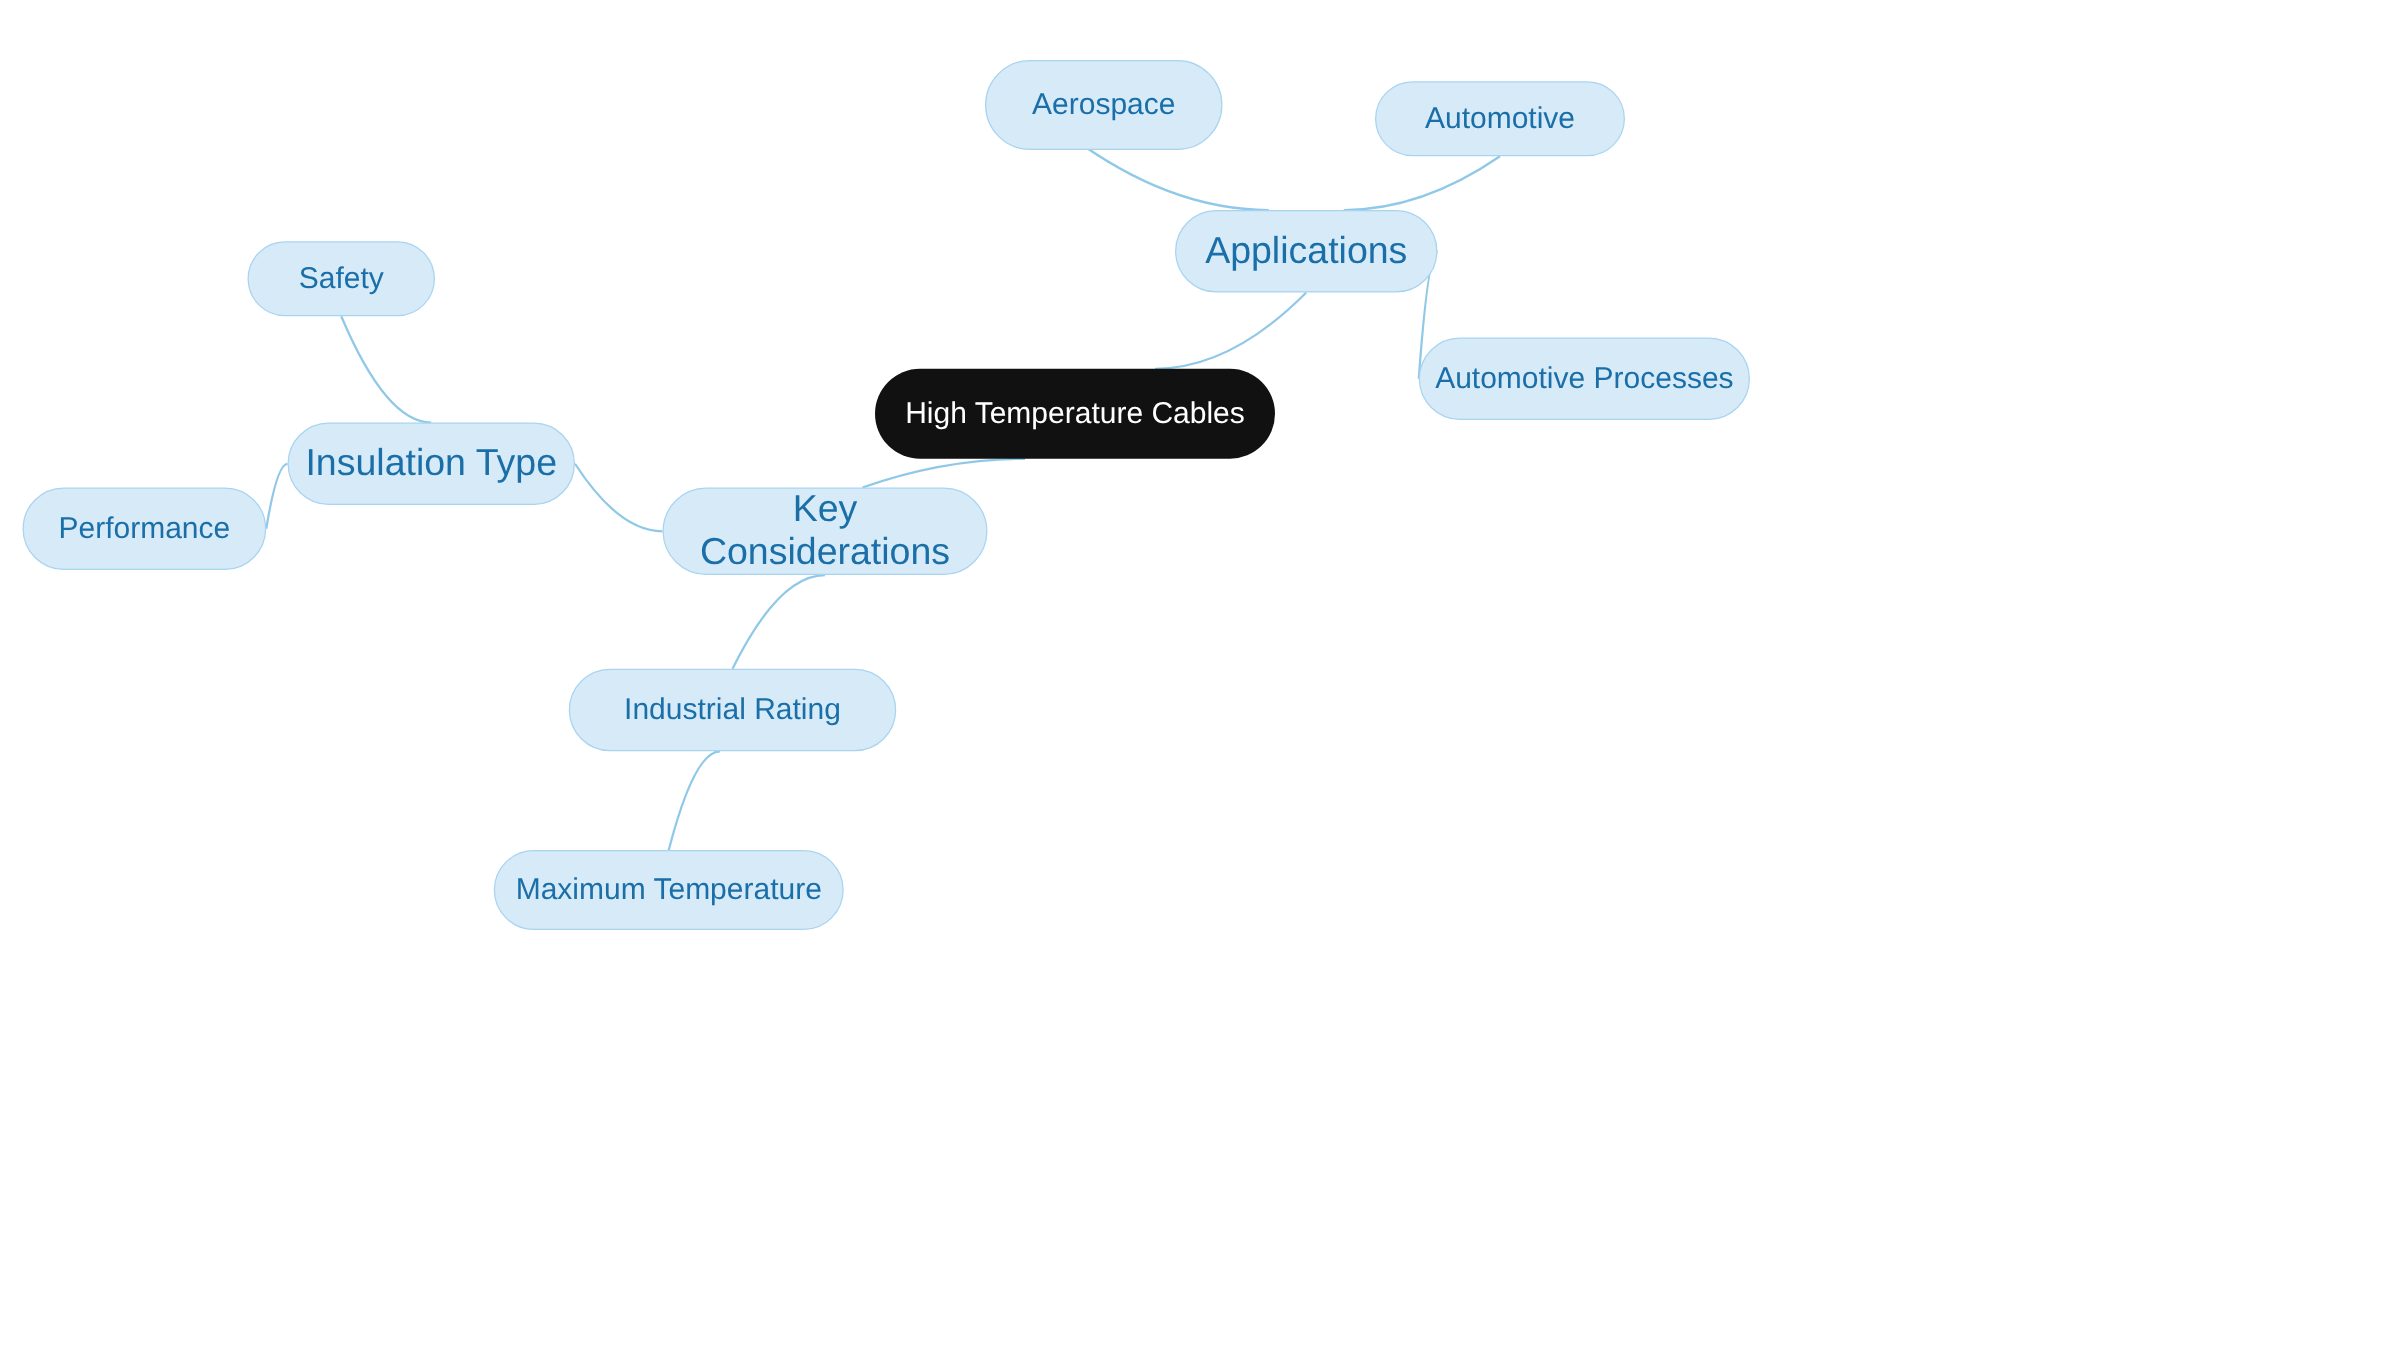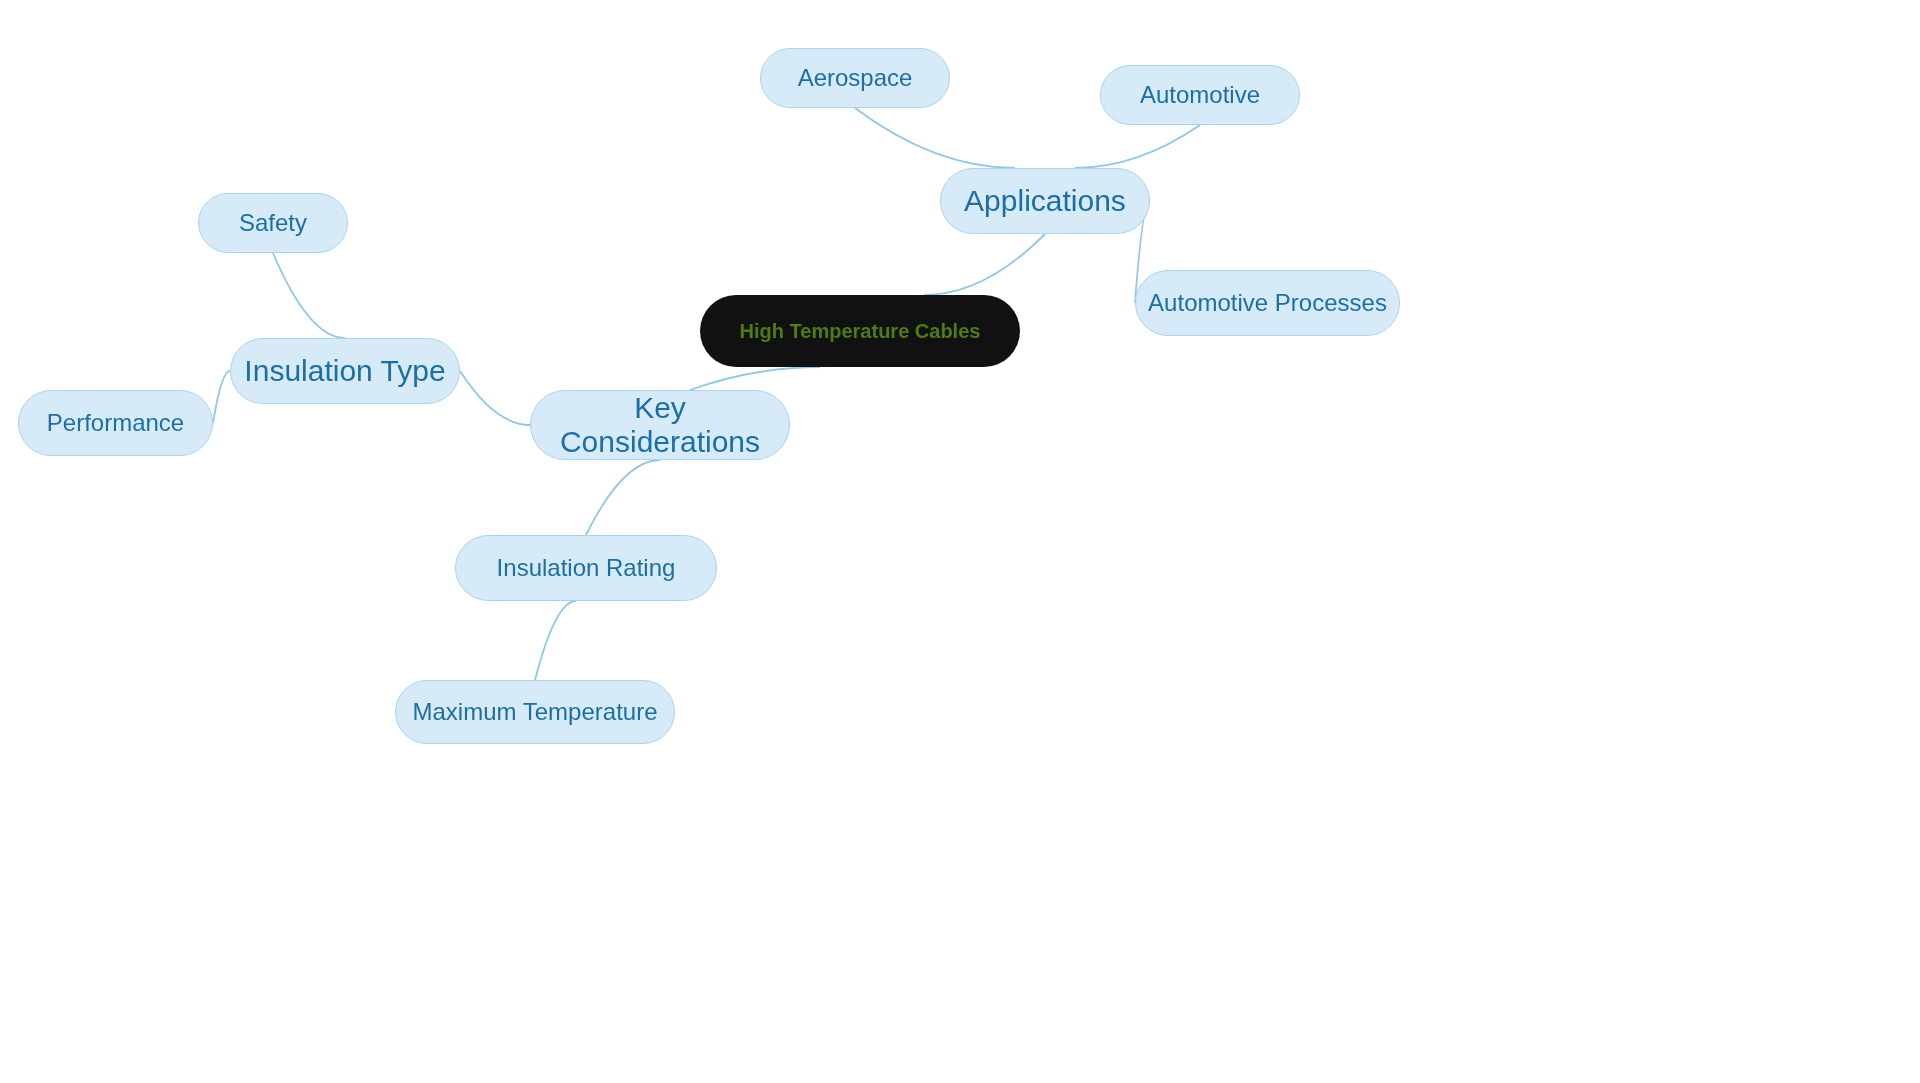--- a/index.html
+++ b/index.html
@@ -72,7 +72,7 @@
 
 <div class="node node-primary" style="left: 940px; top: 168px; width: 210px; height: 66px;">Applications</div>
 
-<div class="node node-secondary" style="left: 760px; top: 48px; width: 190px; height: 60px;">Aerospace</div>
+<div class="node node-secondary" style="left: 788px; top: 48px; width: 190px; height: 72px;">Aerospace</div>
 
 <div class="node node-secondary" style="left: 1100px; top: 65px; width: 200px; height: 60px;">Automotive</div>
 

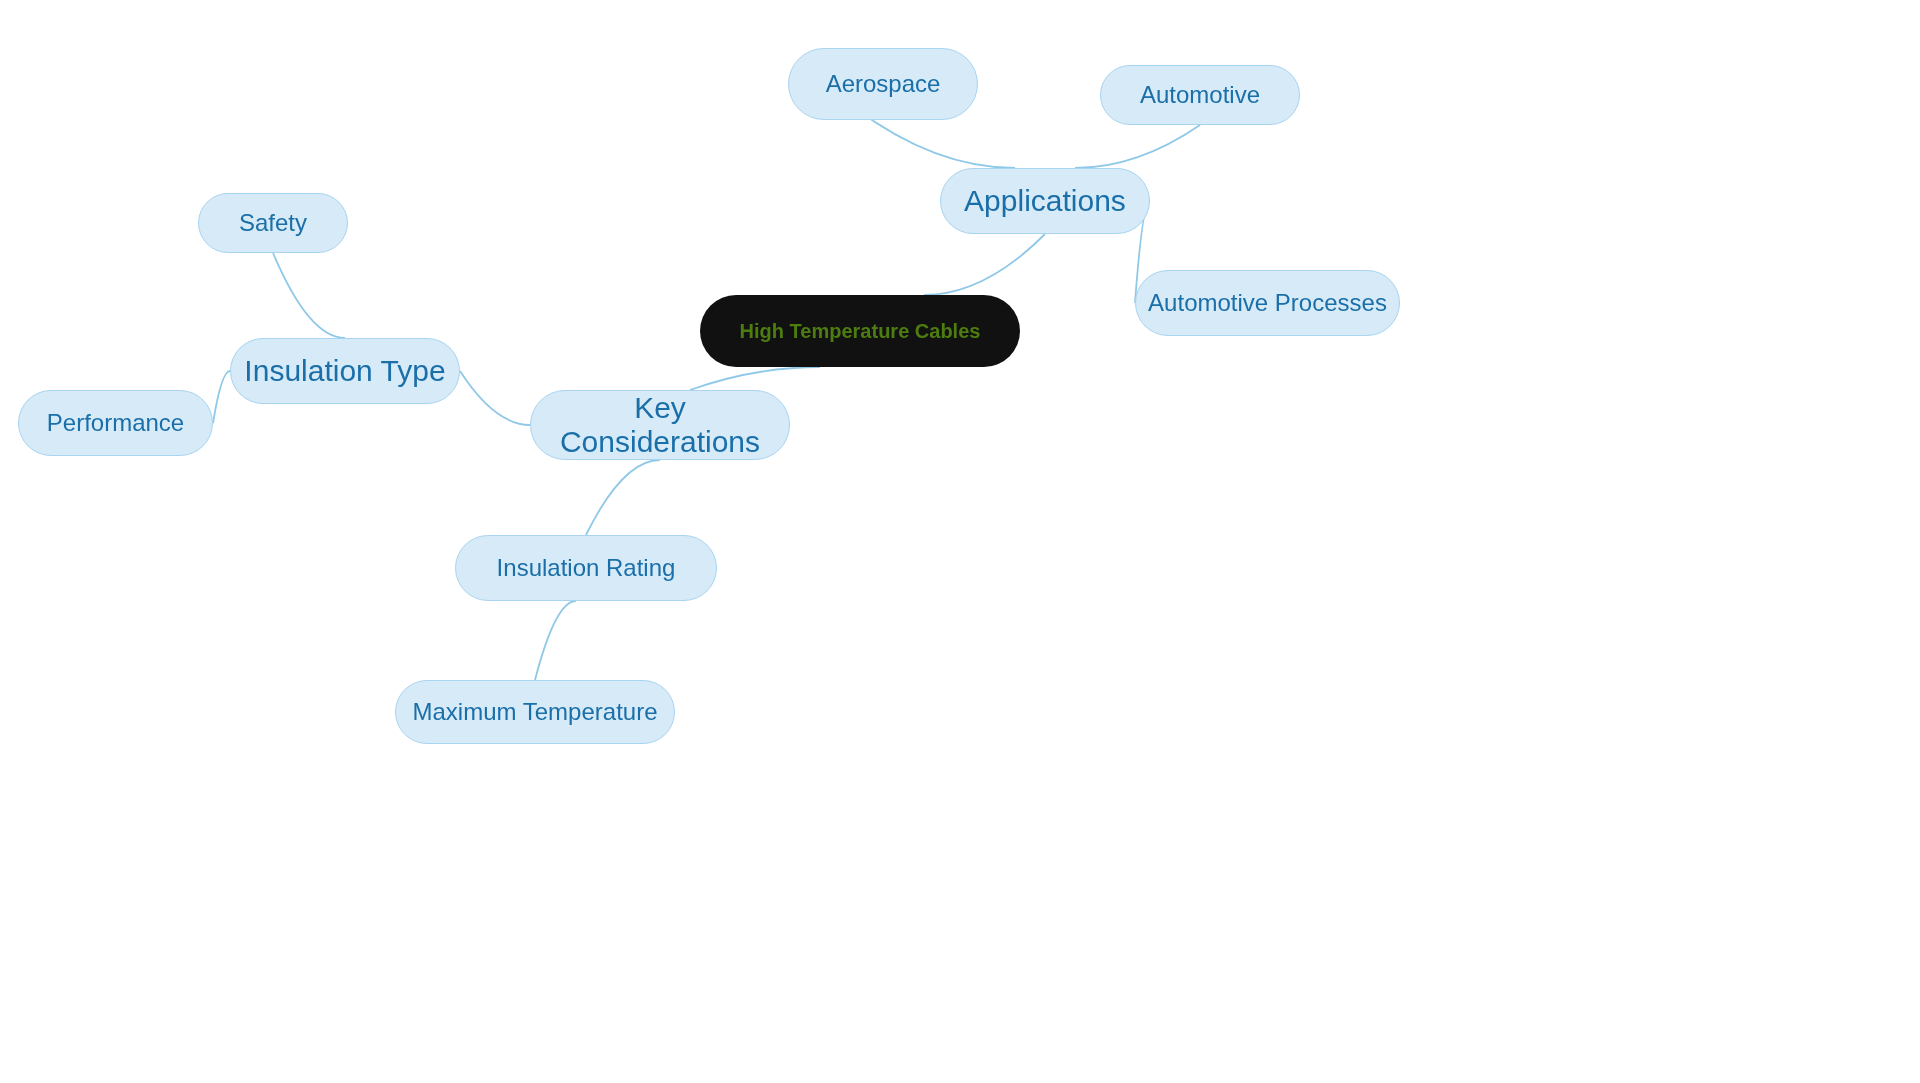--- a/index.html
+++ b/index.html
@@ -30,9 +30,9 @@
     }
     .node-center {
       background: #111111;
-      color: #4d7c0f;
-      font-size: 20px;
-      font-weight: 700;
+      color: #ffffff;
+      font-size: 24px;
+      font-weight: 400;
       width: 320px;
       height: 72px;
     }

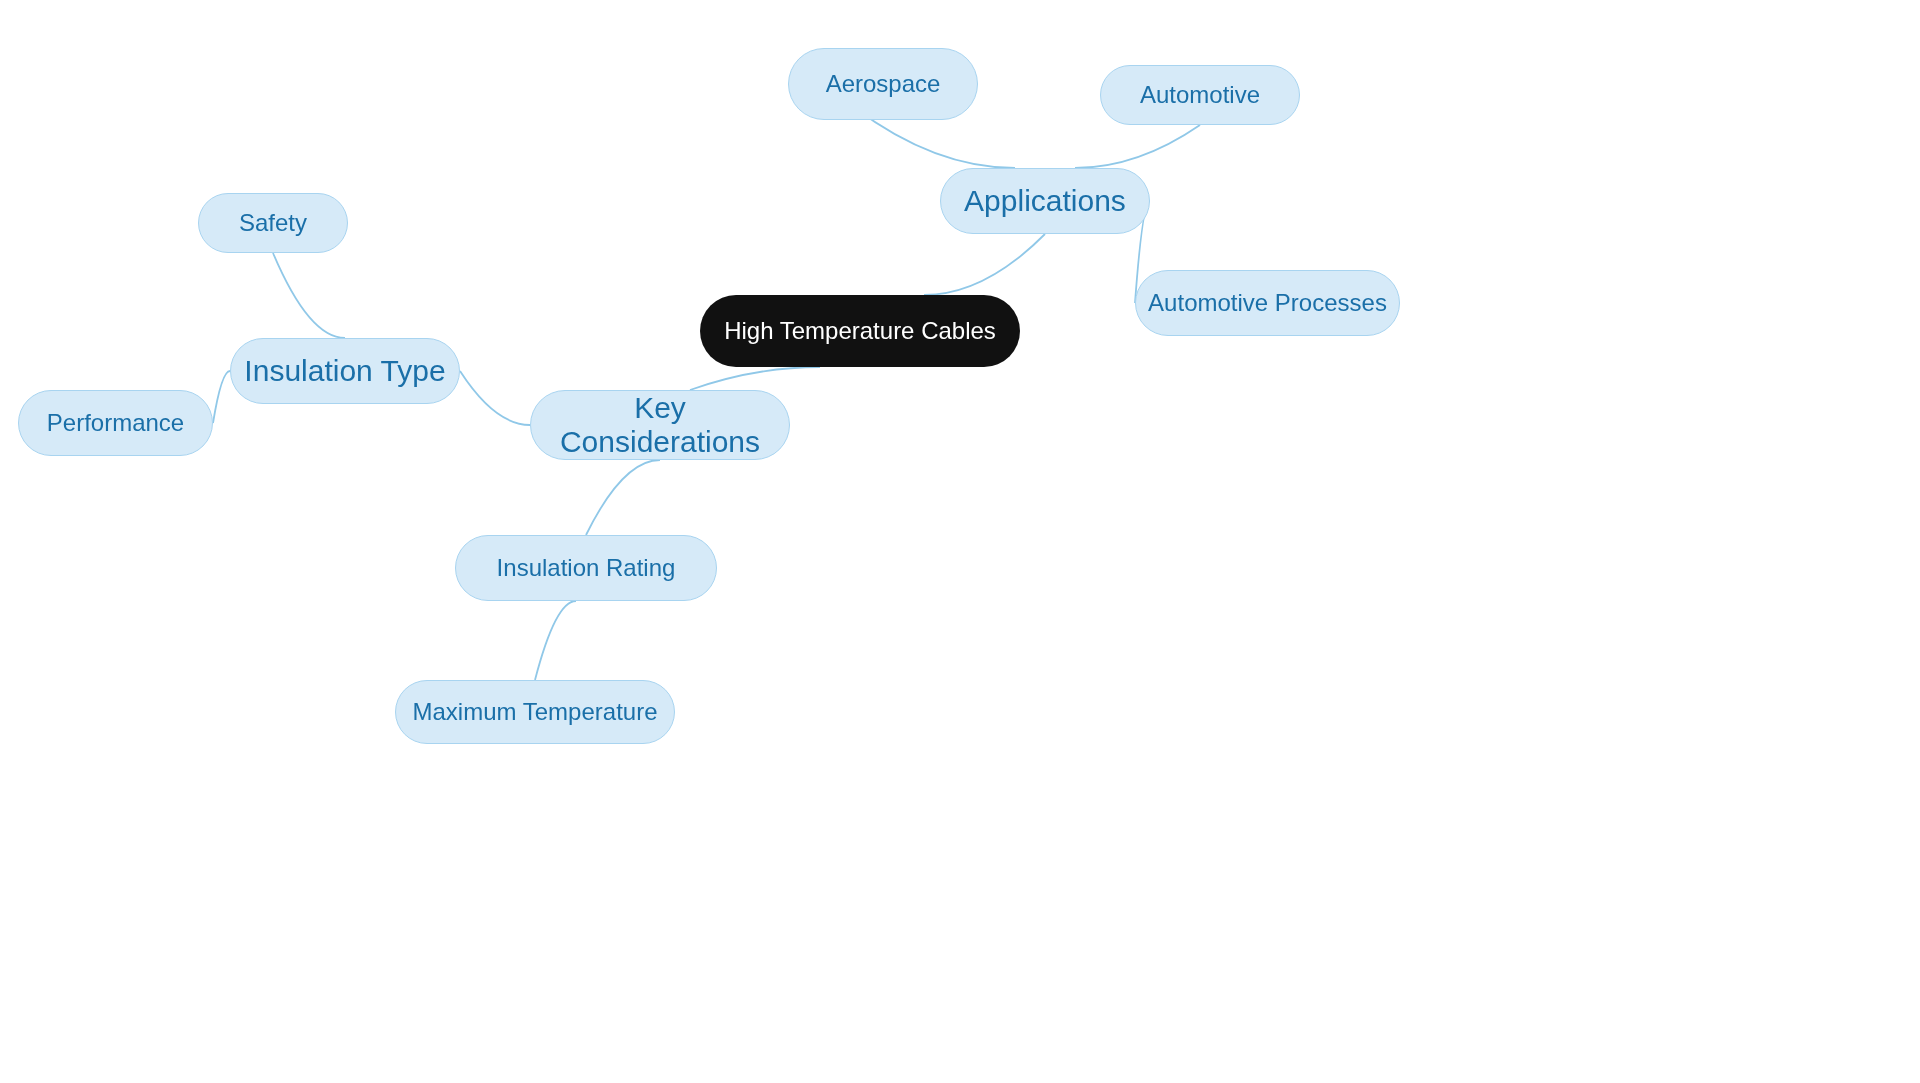--- a/index.html
+++ b/index.html
@@ -86,7 +86,7 @@
 
 <div class="node node-secondary" style="left: 18px; top: 390px; width: 195px; height: 66px;">Performance</div>
 
-<div class="node node-secondary" style="left: 455px; top: 535px; width: 262px; height: 66px;">Insulation Rating</div>
+<div class="node node-secondary" style="left: 455px; top: 535px; width: 262px; height: 66px;">Industrial Rating</div>
 
 <div class="node node-secondary" style="left: 395px; top: 680px; width: 280px; height: 64px;">Maximum Temperature</div>
 

